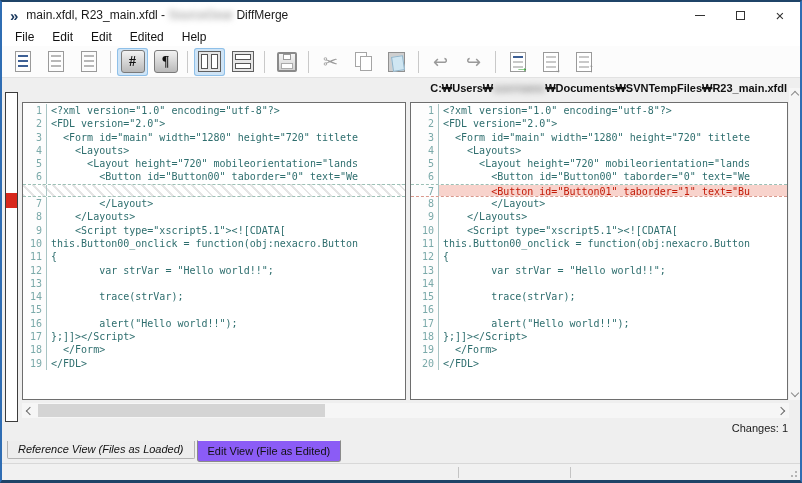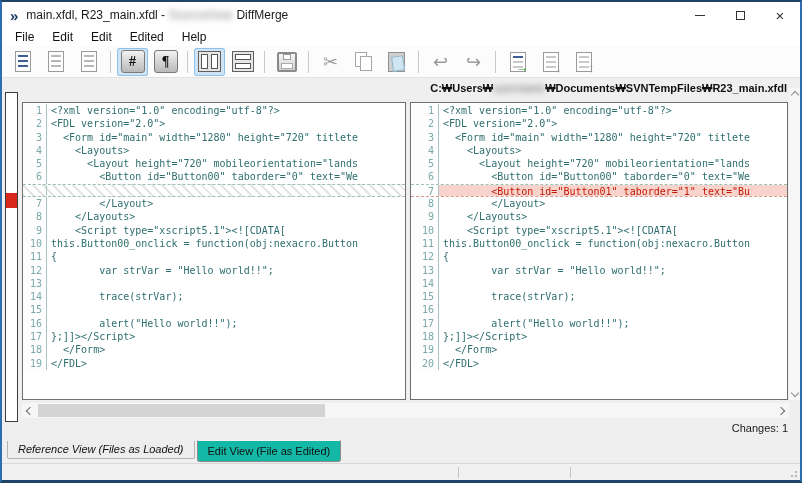--- a/index.html
+++ b/index.html
@@ -119,7 +119,7 @@
   .tab { font-size:11px; color:#111; padding:2px 10px 3px 10px; }
   .tab.inactive { border:1px solid #b3b3b3; border-top:none; background:#ededed; margin-top:1px;
                   border-radius:0 0 2px 2px;font-style:italic; }
-  .tab.active { border:1px solid #8a8a8a; border-top:1px solid #f3f3f3; background:#14b8a6;
+  .tab.active { border:1px solid #8a8a8a; border-top:1px solid #f3f3f3; background:#8b5cf6;
                 padding-top:4px; padding-bottom:4px; border-radius:0 0 3px 3px; margin-left:2px; }
 
   

